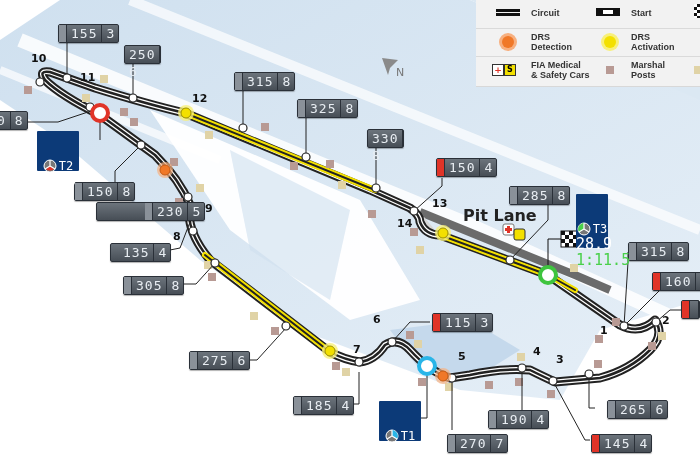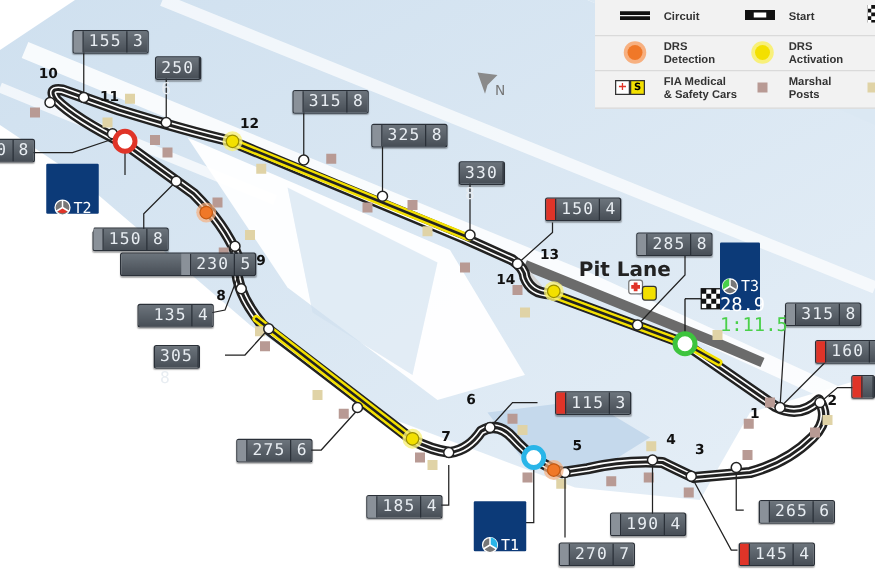--- a/index.html
+++ b/index.html
@@ -331,7 +331,7 @@
     <div class="spd">135</div>
     <div class="gear">4</div>
   </div>
-<div class="speed-box" style="left:123px;top:276px;flex-direction:column;">
+<div class="speed-box" style="left:123px;top:276px;">
     <div class="tab"></div>
     <div class="spd">305</div>
     <div class="gear">8</div>

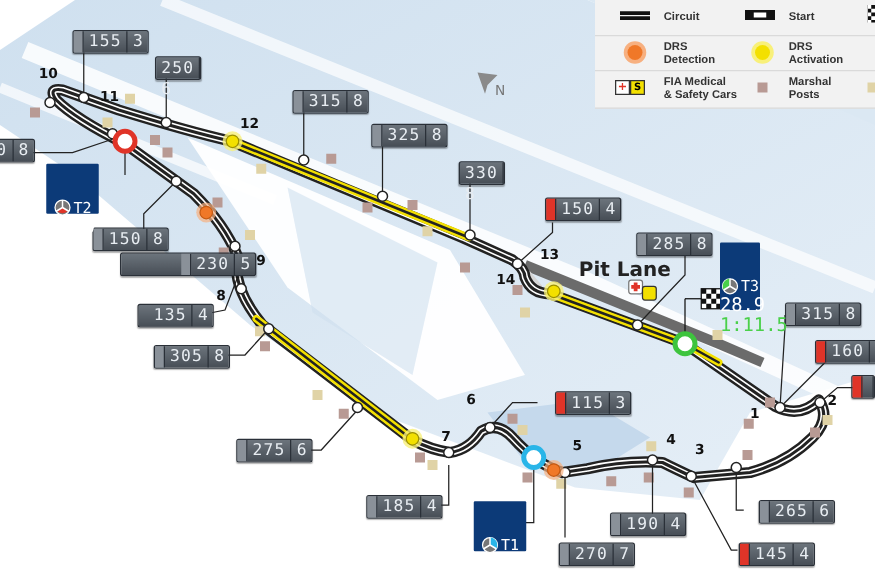--- a/index.html
+++ b/index.html
@@ -346,7 +346,7 @@
     <div class="spd">185</div>
     <div class="gear">4</div>
   </div>
-<div class="speed-box slow" style="left:432px;top:313px;margin-left:12px;">
+<div class="speed-box slow" style="left:432px;top:313px;">
     <div class="tab"></div>
     <div class="spd">115</div>
     <div class="gear">3</div>

